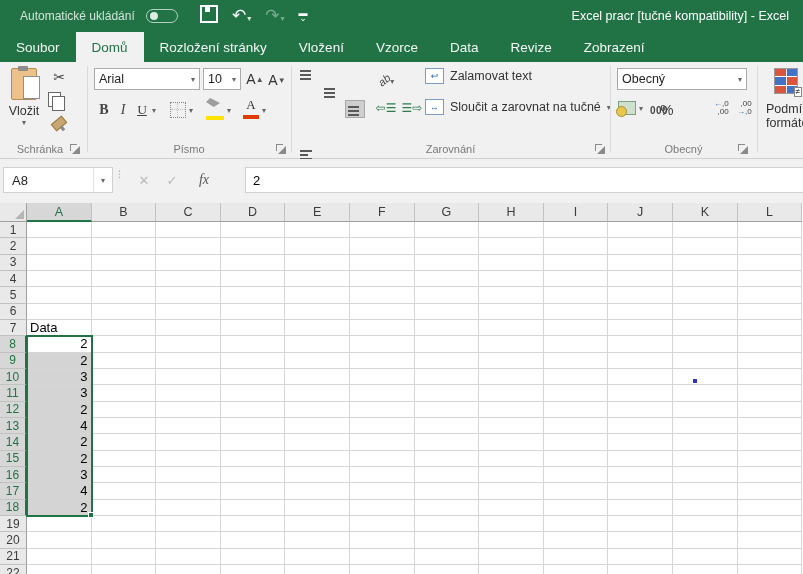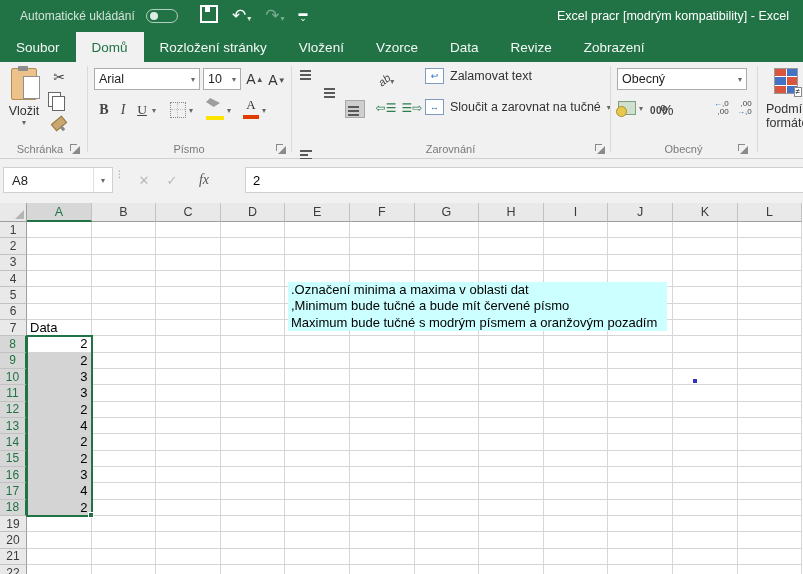--- a/index.html
+++ b/index.html
@@ -132,7 +132,7 @@
       <span><span class="redo-icon">↷</span><span class="mini-caret dim">▾</span></span>
       <span class="qat-more-icon">▬<br>⌄</span>
     </div>
-    <div class="abs window-title">Excel pracr  [modrým kompatibility]  -  Excel</div>
+    <div class="abs window-title">Excel pracr  [tučné kompatibility]  -  Excel</div>
   </div>
 
   <div class="abs tabrow">

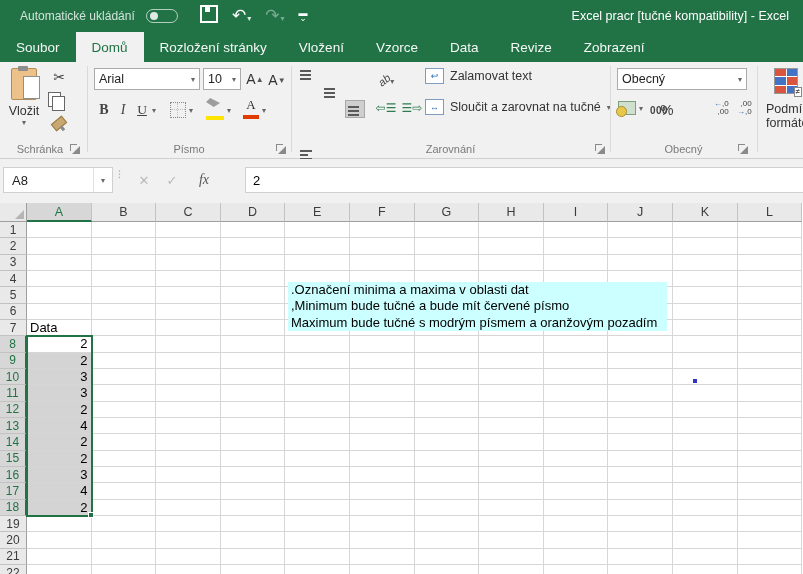--- a/index.html
+++ b/index.html
@@ -612,11 +612,6 @@
     <div class="abs sel-border" id="sel-border" style="left: 26px; top: 132.31px; width: 66.6px; height: 181.63px;"></div>
     <div class="abs fill-handle" id="fill-handle" style="left: 87.6px; top: 308.94px;"></div>
 
-    <div class="abs sheet-textbox" style="left:288px;top:79px;width:379px;height:49px;">
-      <div>.Označení minima a maxima v oblasti dat</div>
-      <div>,Minimum bude tučné a bude mít červené písmo</div>
-      <div>Maximum bude tučné s modrým písmem a oranžovým pozadím</div>
-    </div>
 
     <div class="abs stray-dot" style="left:693px;top:176px;"></div>
   </div>

